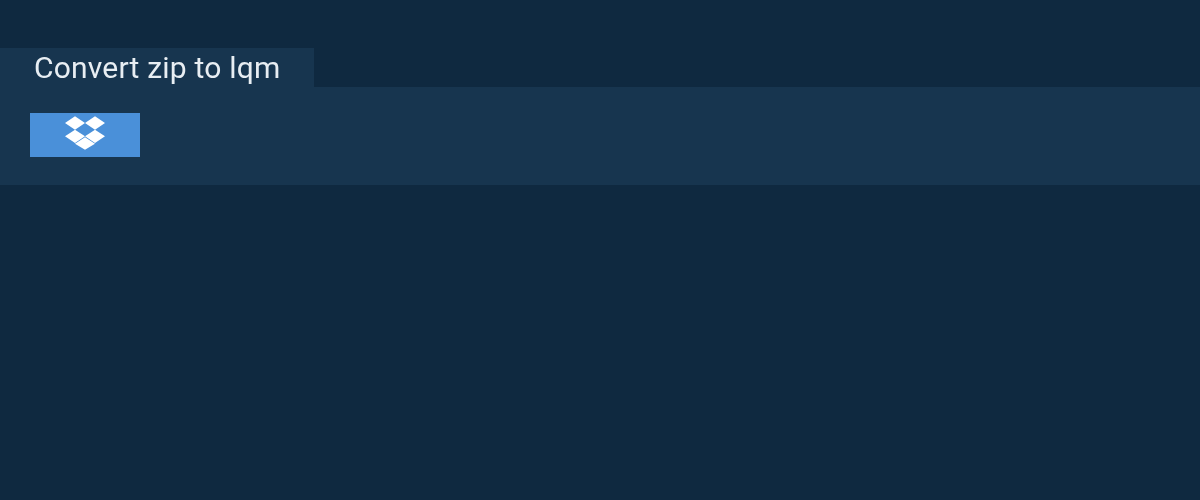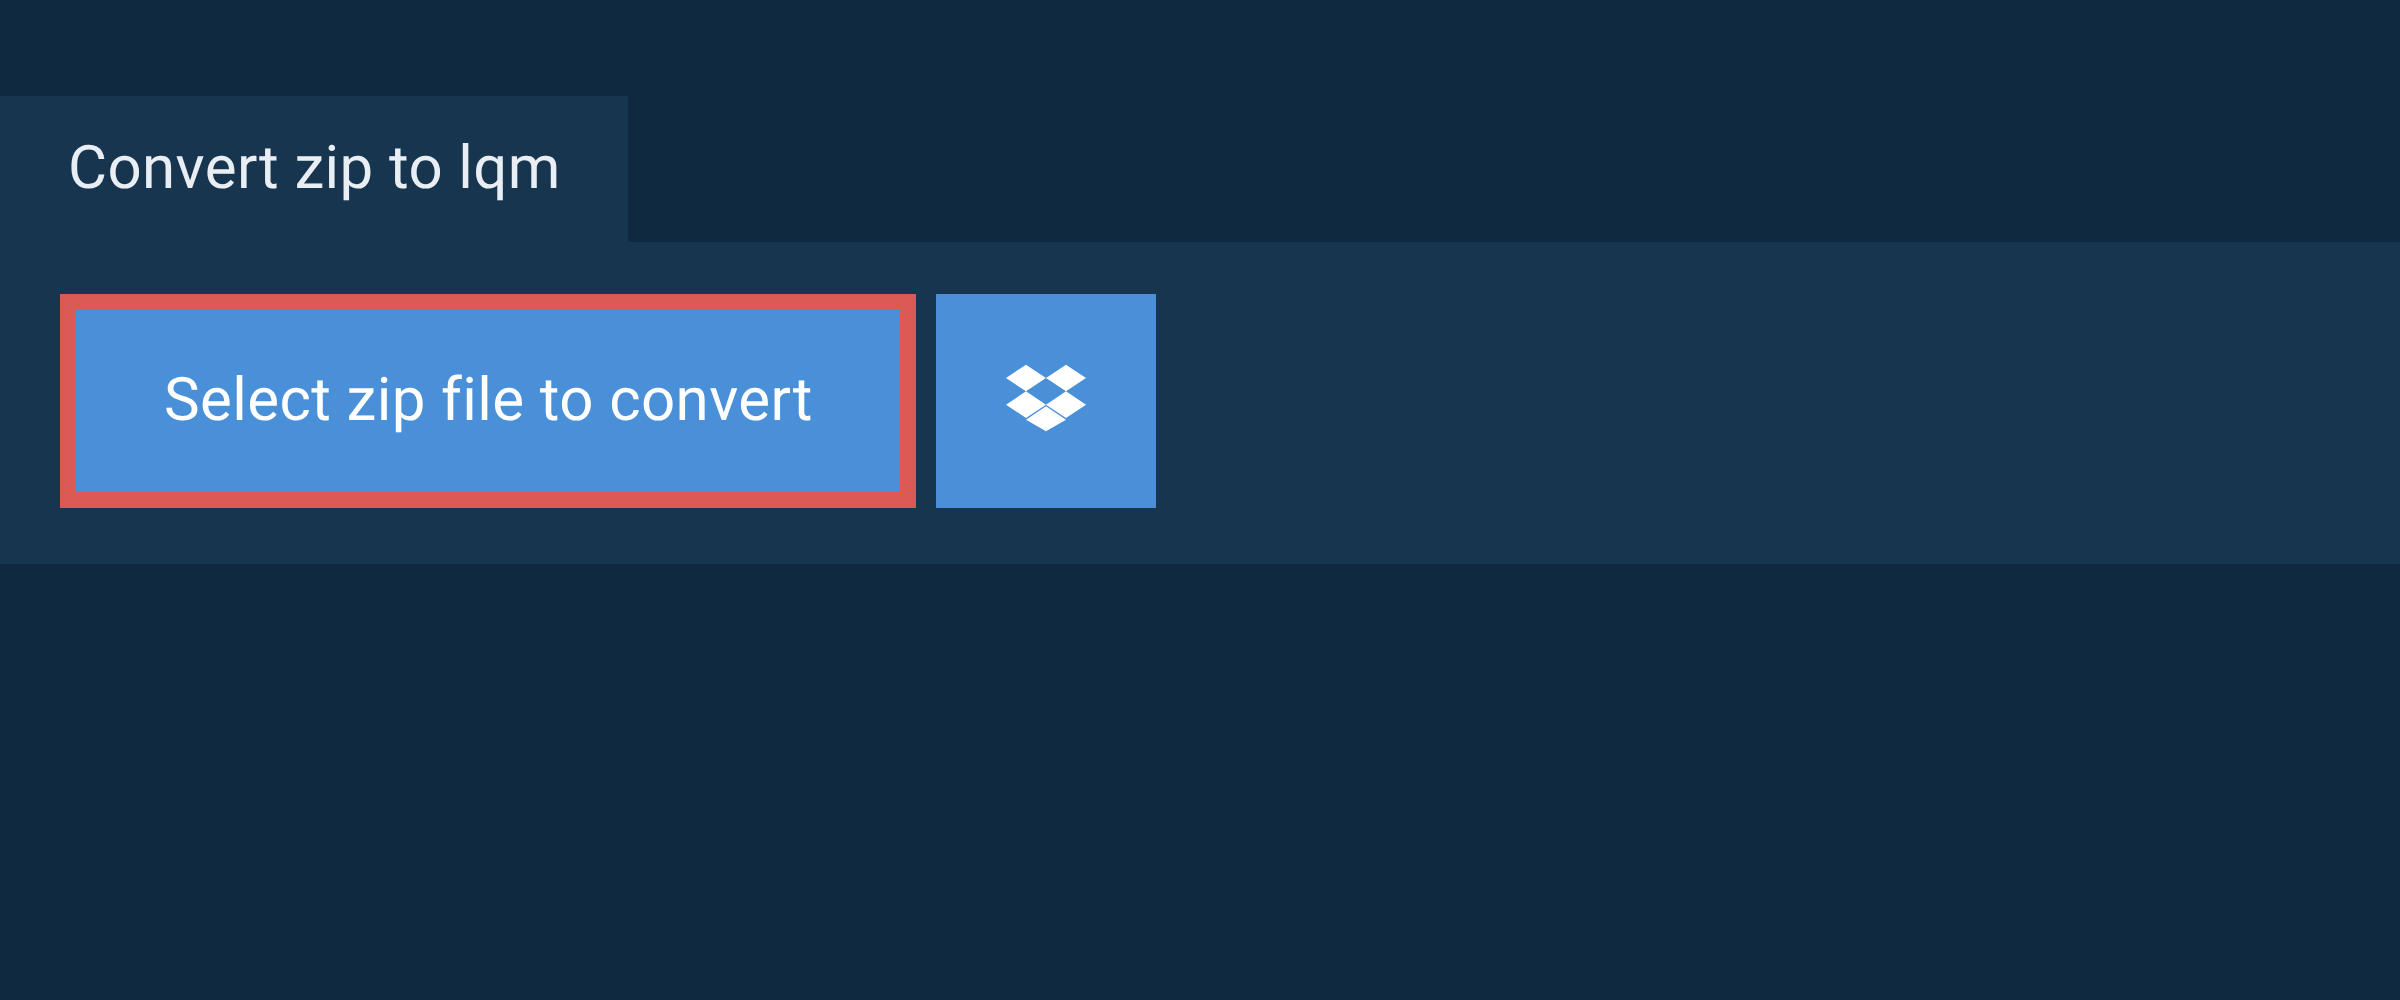--- a/index.html
+++ b/index.html
@@ -23,7 +23,7 @@
       color: #e8eef3;
       font-size: 30px;
       font-weight: 400;
-      padding: 19px 34px;
+      padding: 2px 34px;
       letter-spacing: 0.2px;
     }
     .panel {

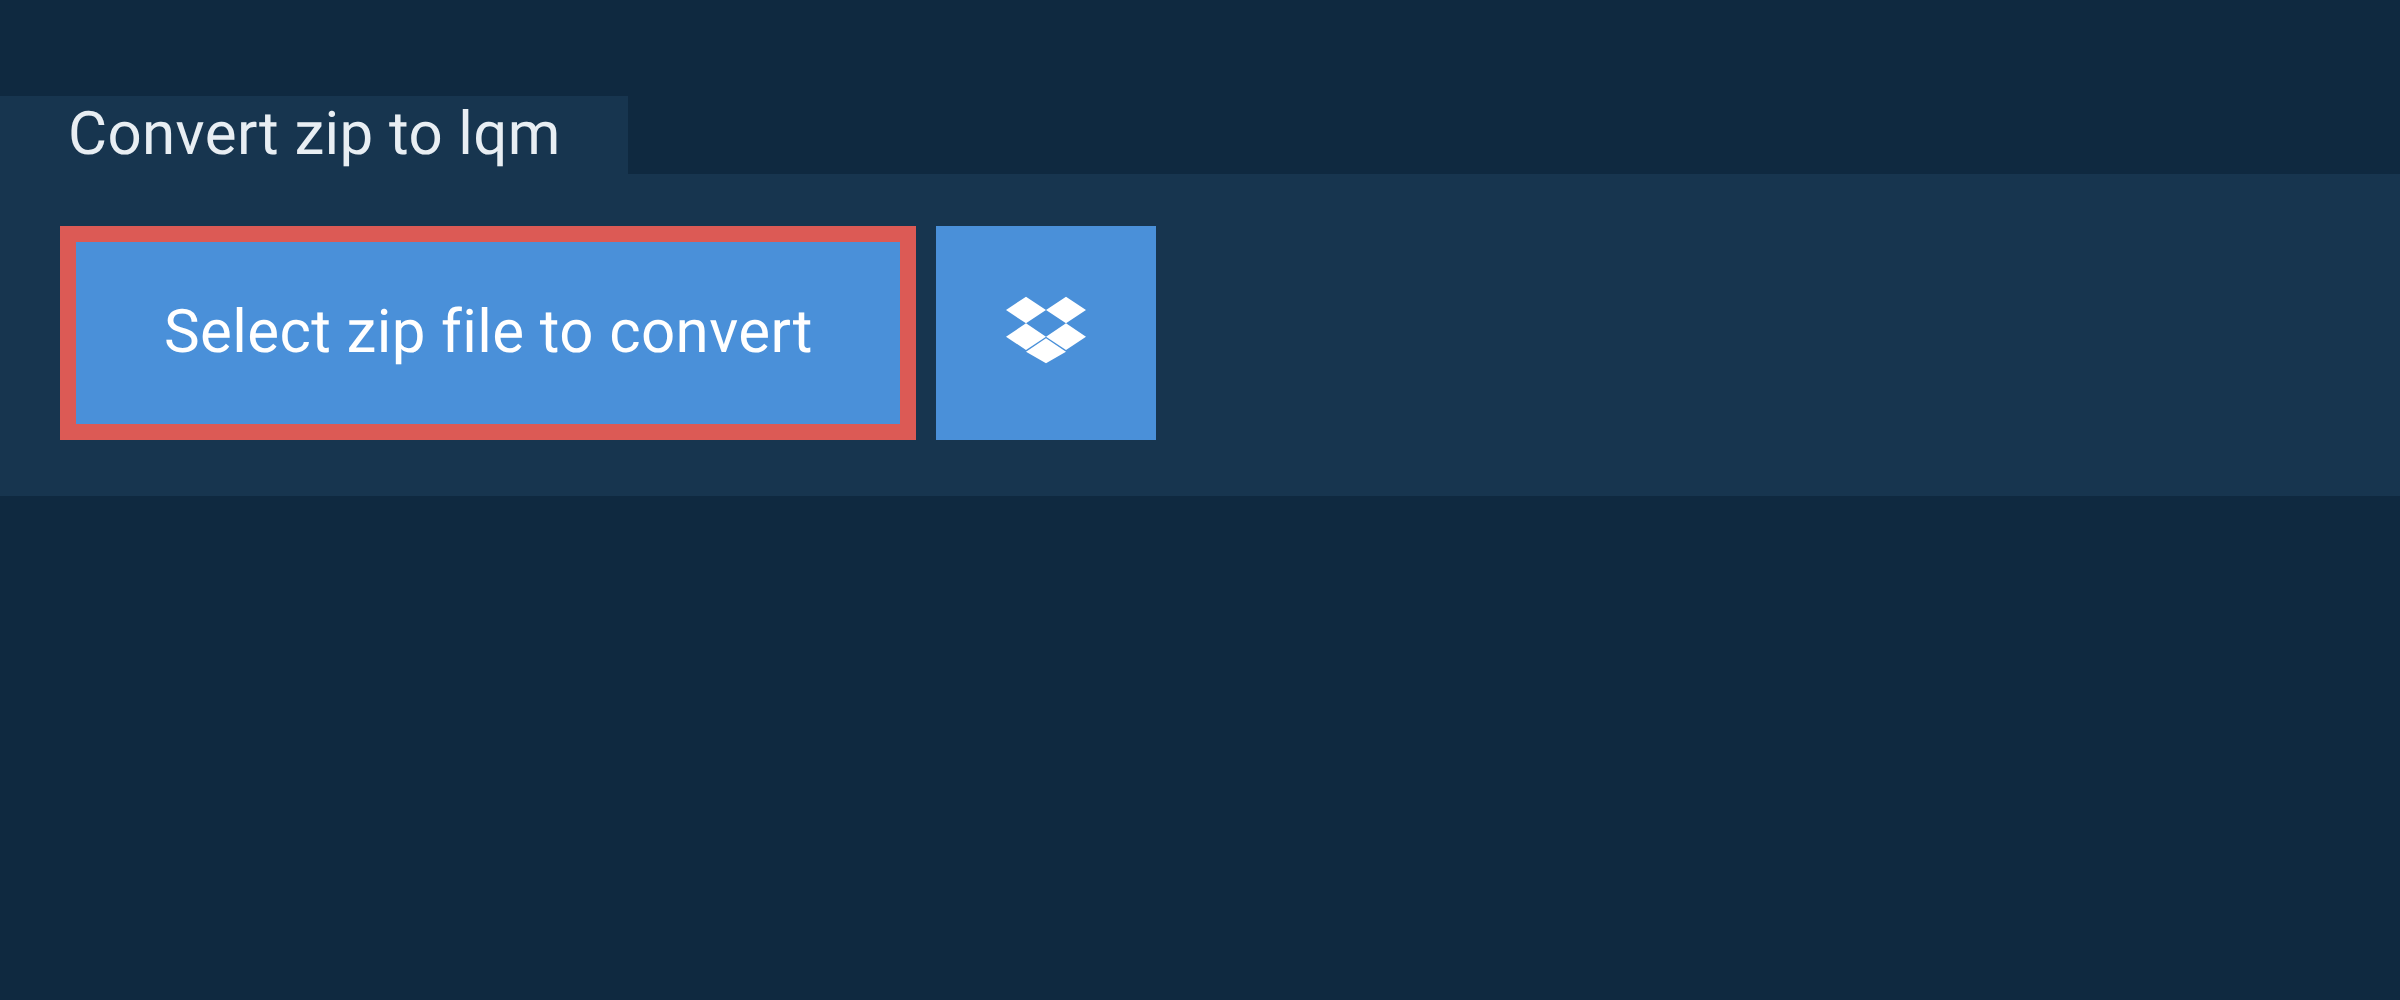--- a/index.html
+++ b/index.html
@@ -74,9 +74,6 @@
 
 <div class="panel">
   <div class="button-row">
-    <div class="select-button">
-      <span>Select zip file to convert</span>
-    </div>
     <div class="dropbox-button">
       <span>
         <svg viewBox="0 0 24 24">

